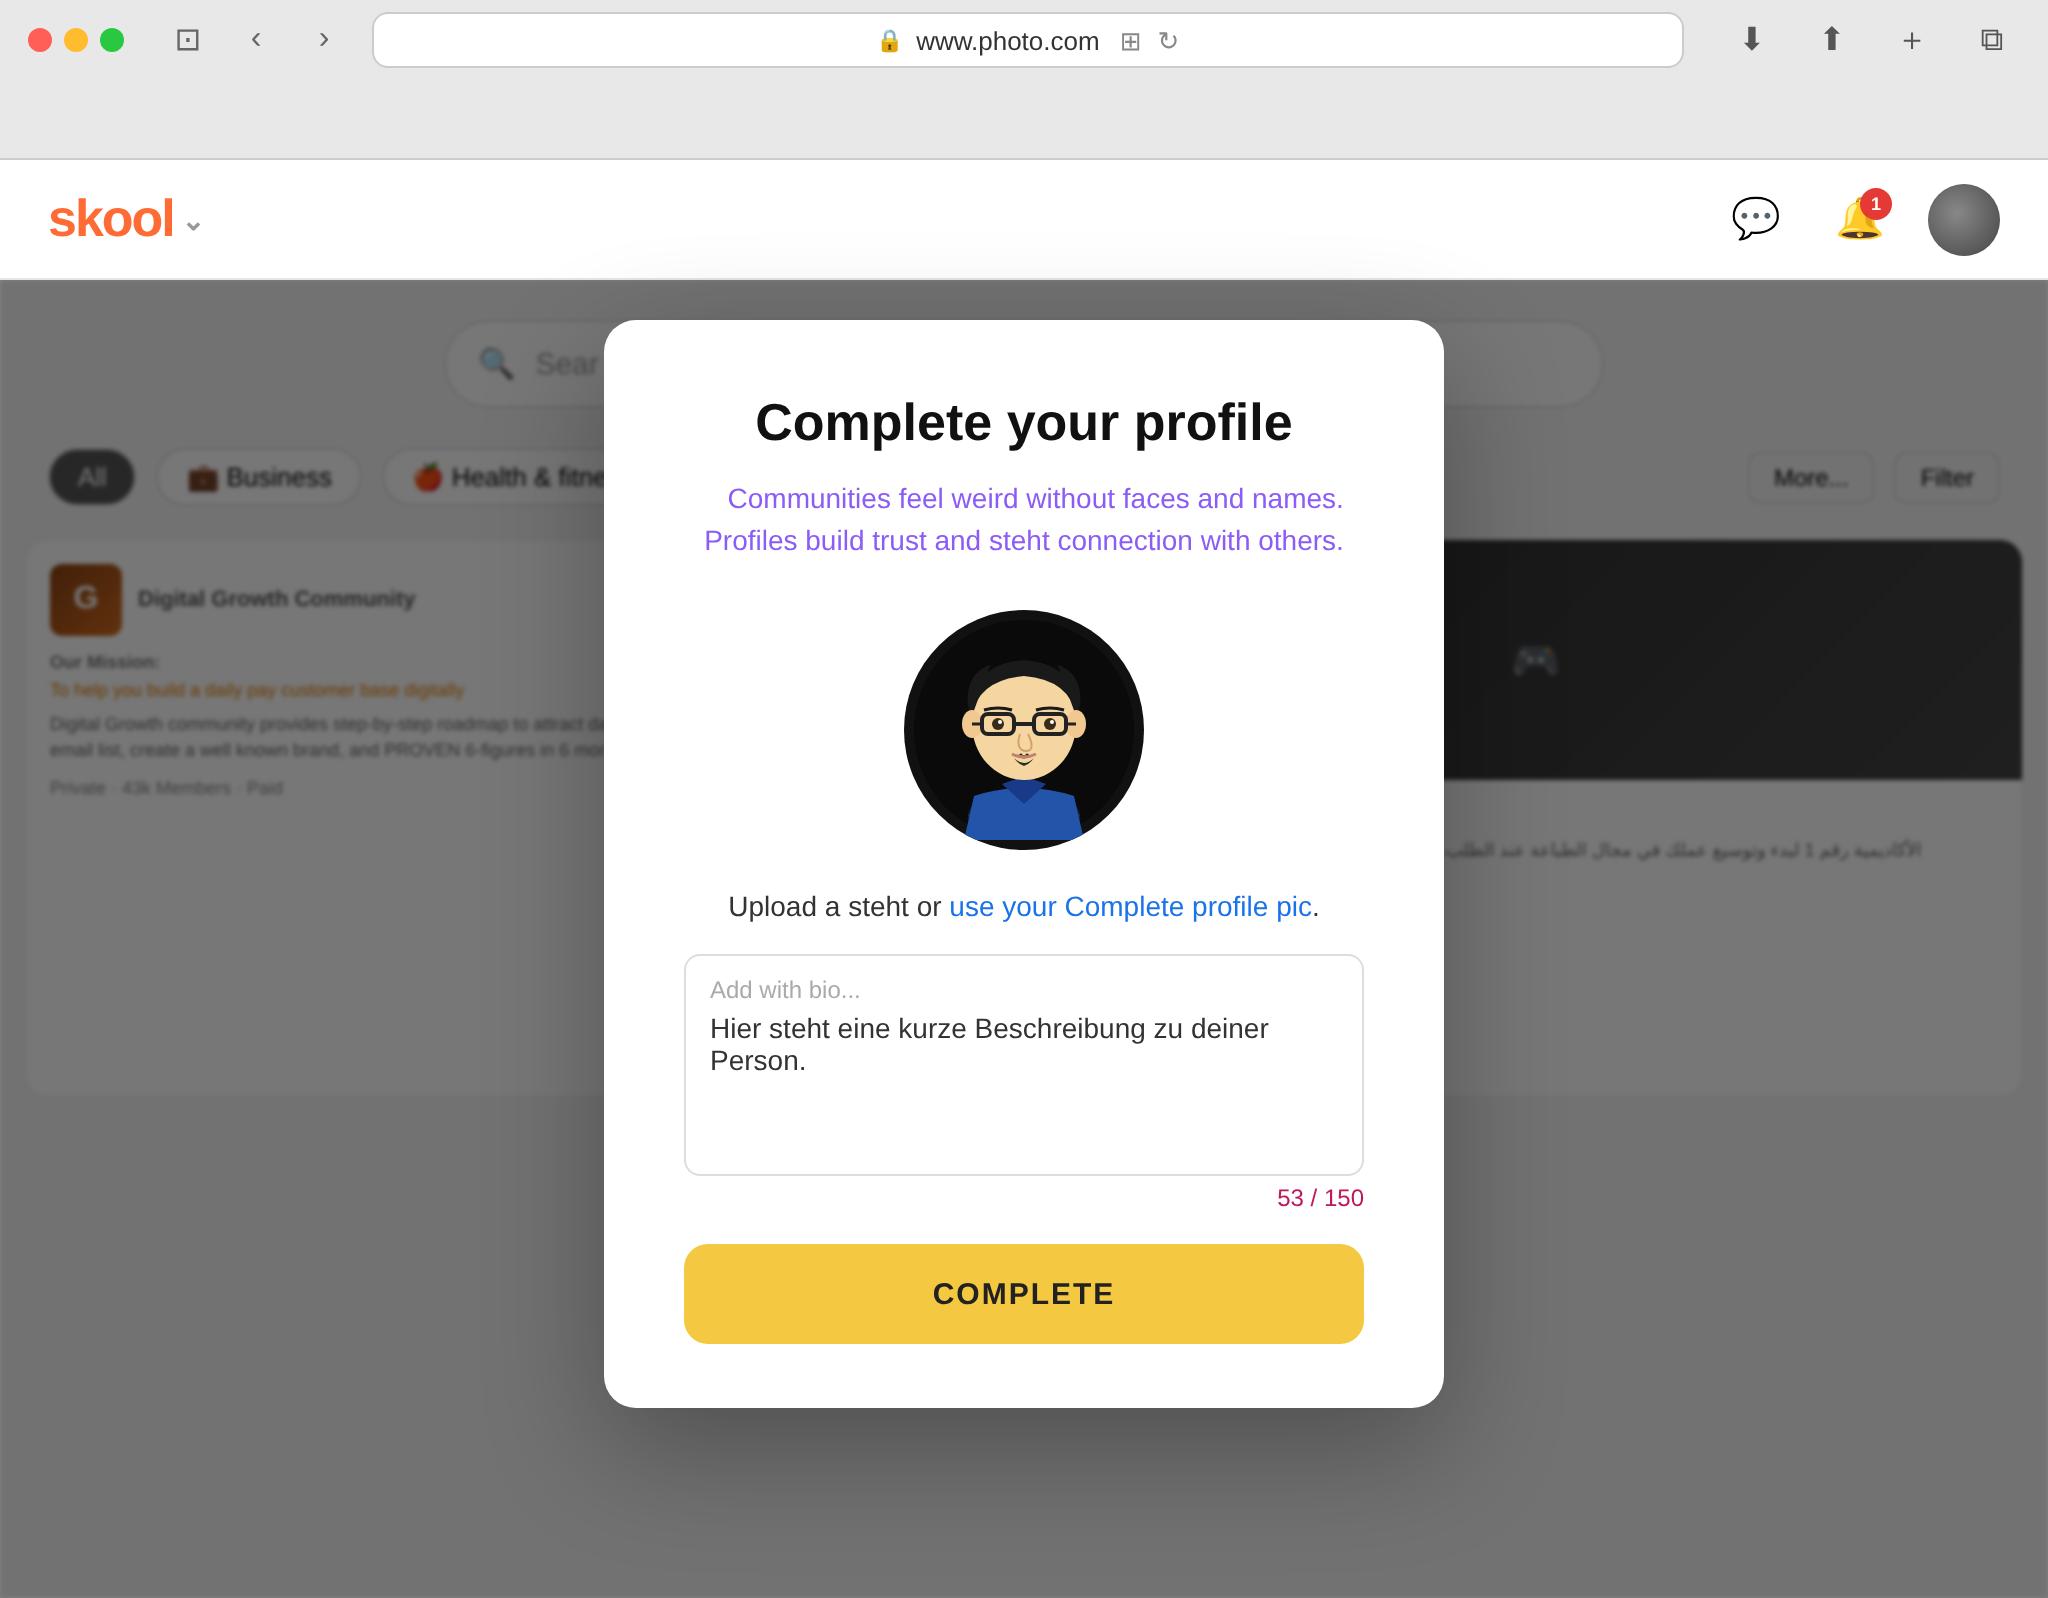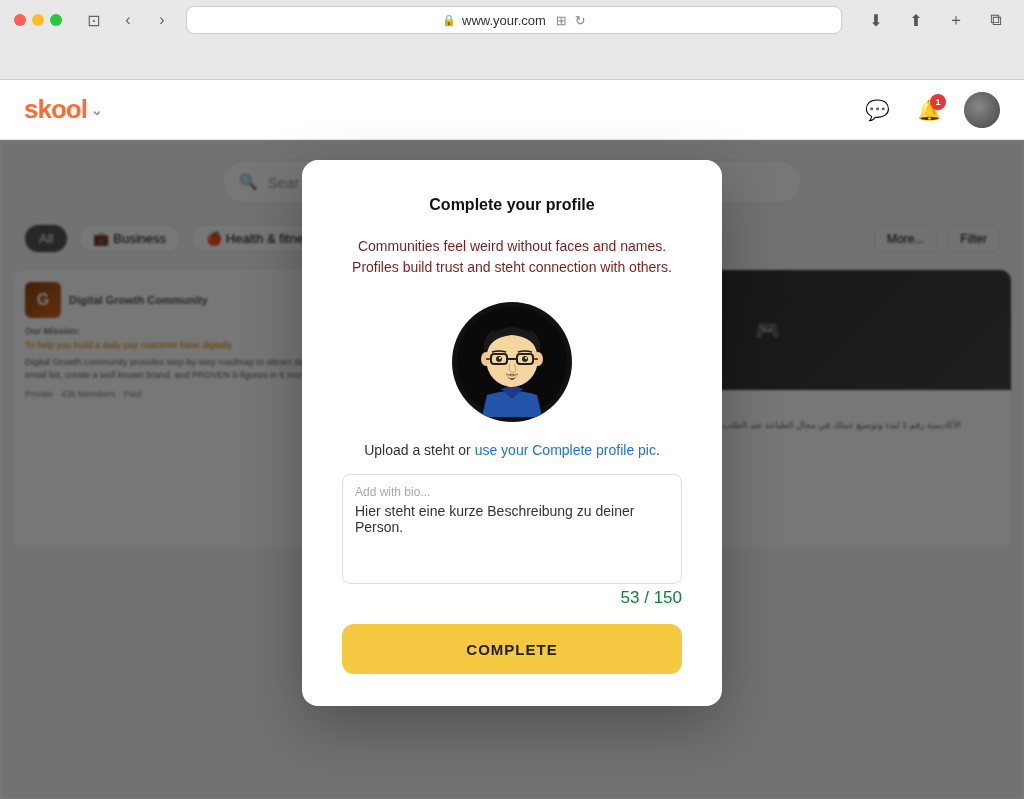--- a/index.html
+++ b/index.html
@@ -414,7 +414,7 @@
     </div>
     <div class="address-bar">
       <span class="lock-icon">🔒</span>
-      <span>www.your.com</span>
+      <span>www.photo.com</span>
       <span style="margin-left:4px; color:#888; font-size:13px">⊞</span>
       <span style="margin-left:2px; color:#888; font-size:13px">↻</span>
     </div>

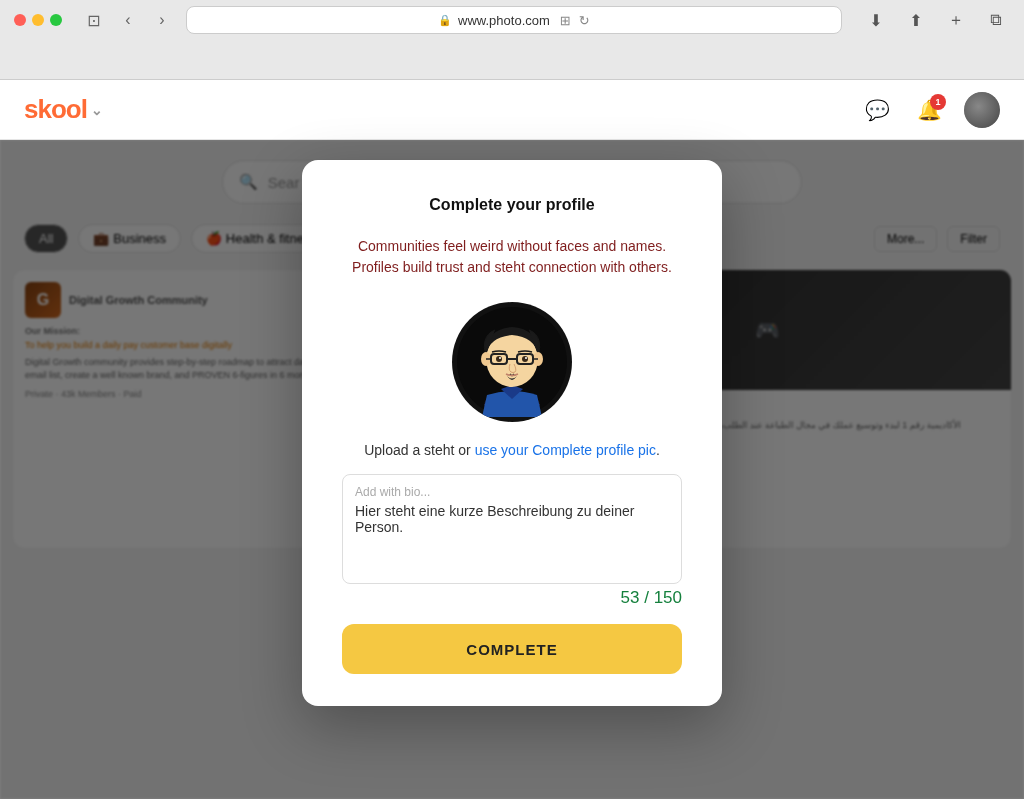--- a/index.html
+++ b/index.html
@@ -303,10 +303,10 @@
       align-items: center;
     }
     .modal-title {
-      font-size: 16px;
+      font-size: 26px;
       font-weight: 700;
       color: #111;
-      margin-bottom: 22px;
+      margin-bottom: 12px;
       text-align: center;
     }
     .modal-subtitle {

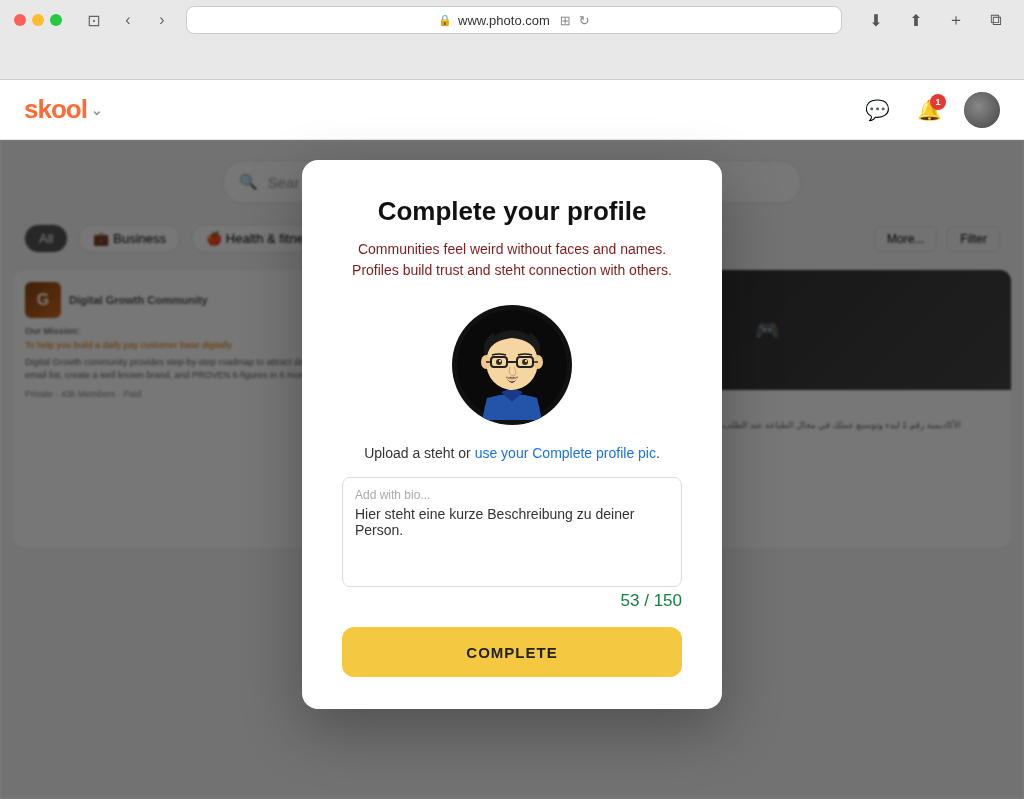--- a/index.html
+++ b/index.html
@@ -311,8 +311,8 @@
     }
     .modal-subtitle {
       font-size: 14px;
-      color: #7f1d1d;
-      text-align: center;
+      color: #8b5cf6;
+      text-align: right;
       line-height: 1.5;
       margin-bottom: 24px;
     }

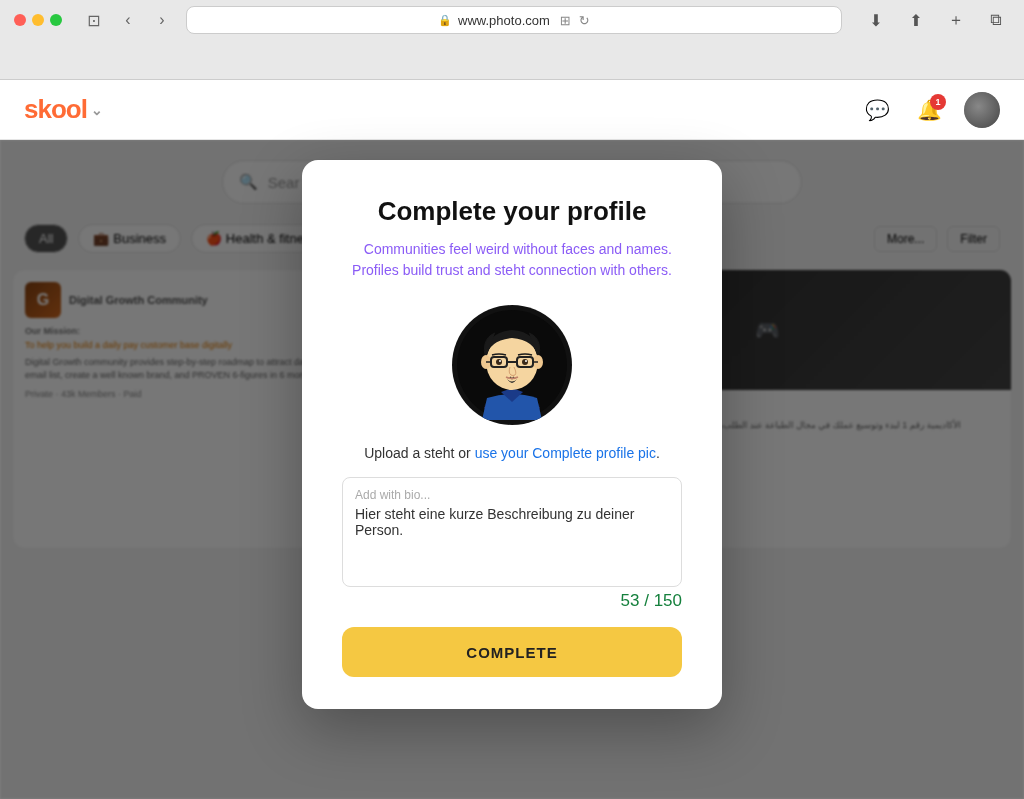--- a/index.html
+++ b/index.html
@@ -375,8 +375,8 @@
       background: transparent;
     }
     .bio-counter {
-      font-size: 17px;
-      color: #15803d;
+      font-size: 12px;
+      color: #be185d;
       text-align: right;
       width: 100%;
       margin-bottom: 16px;

